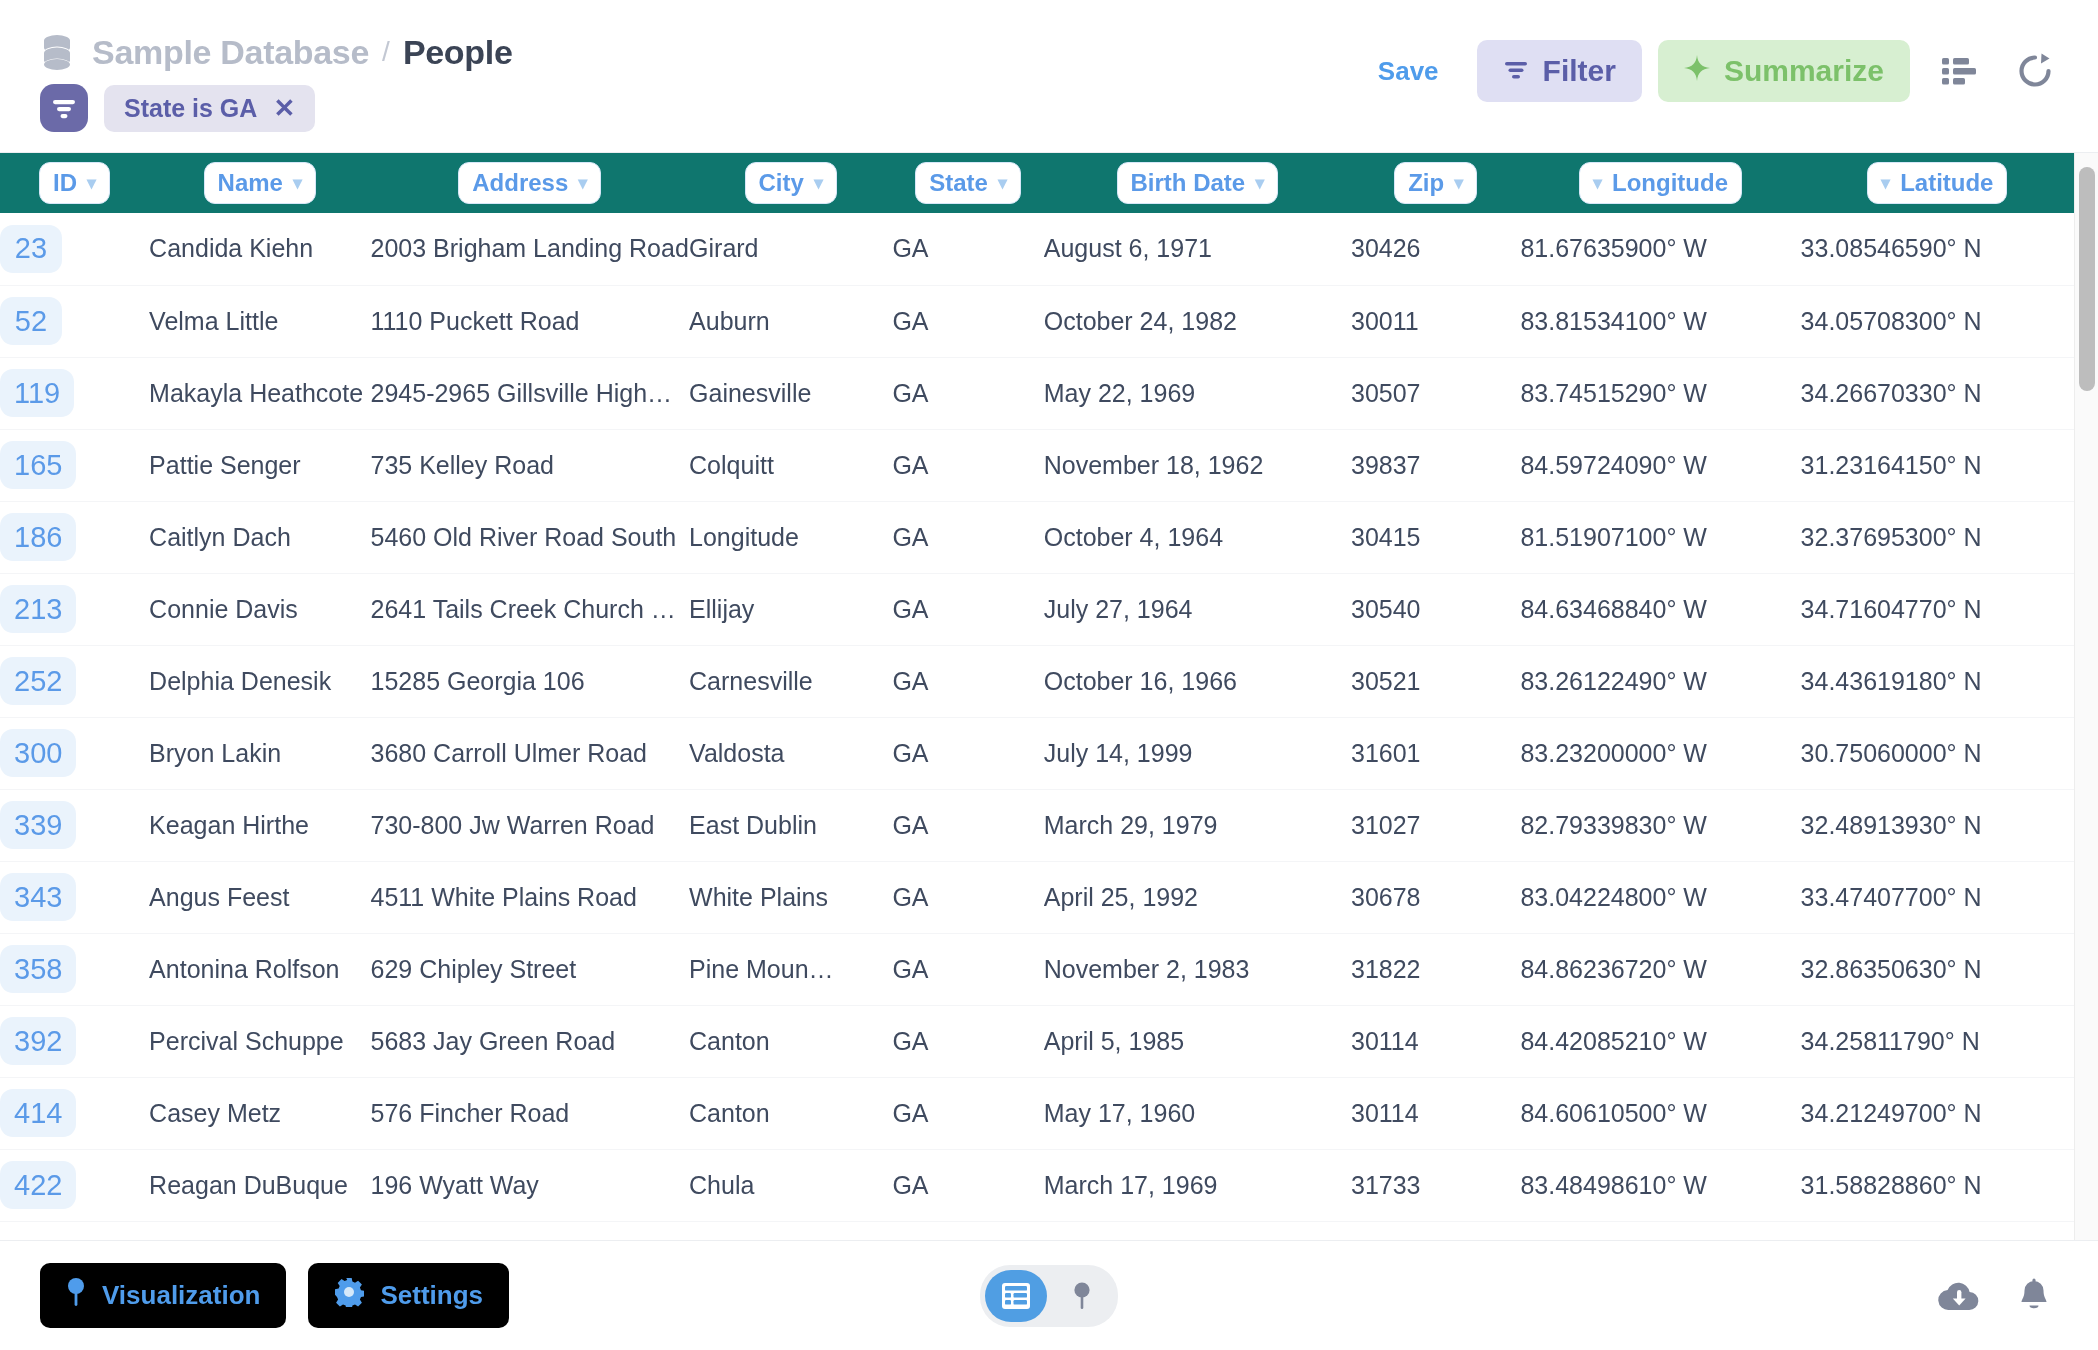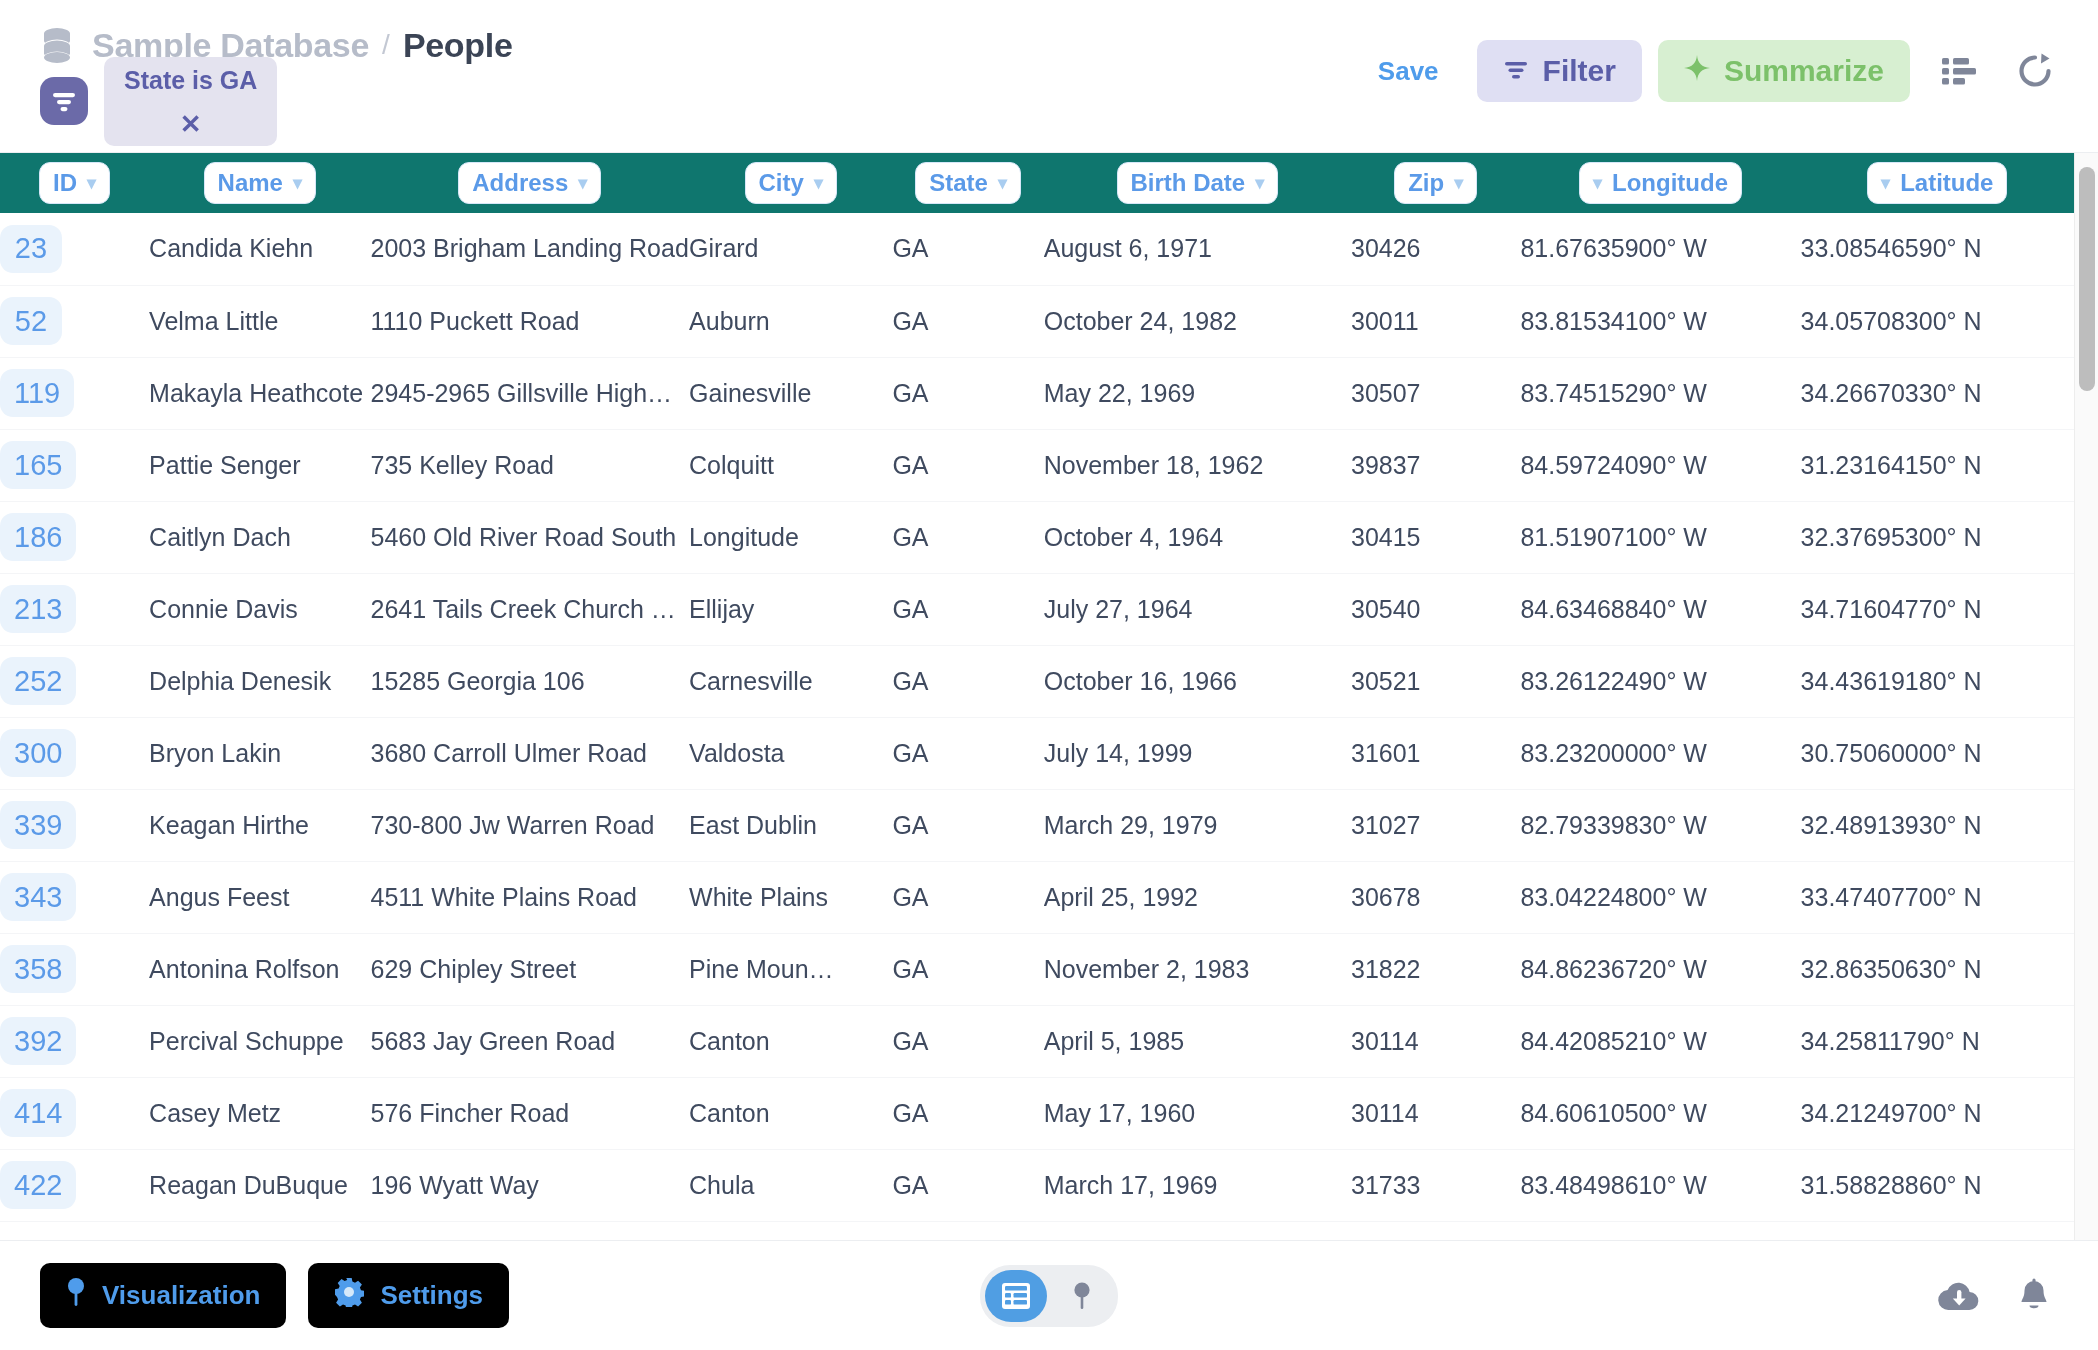--- a/index.html
+++ b/index.html
@@ -27,7 +27,7 @@
     flex: 0 0 auto;
     height: 152px;
     position: relative;
-    padding: 4px 40px;
+    padding: 11px 40px;
     background: #ffffff;
   }
 

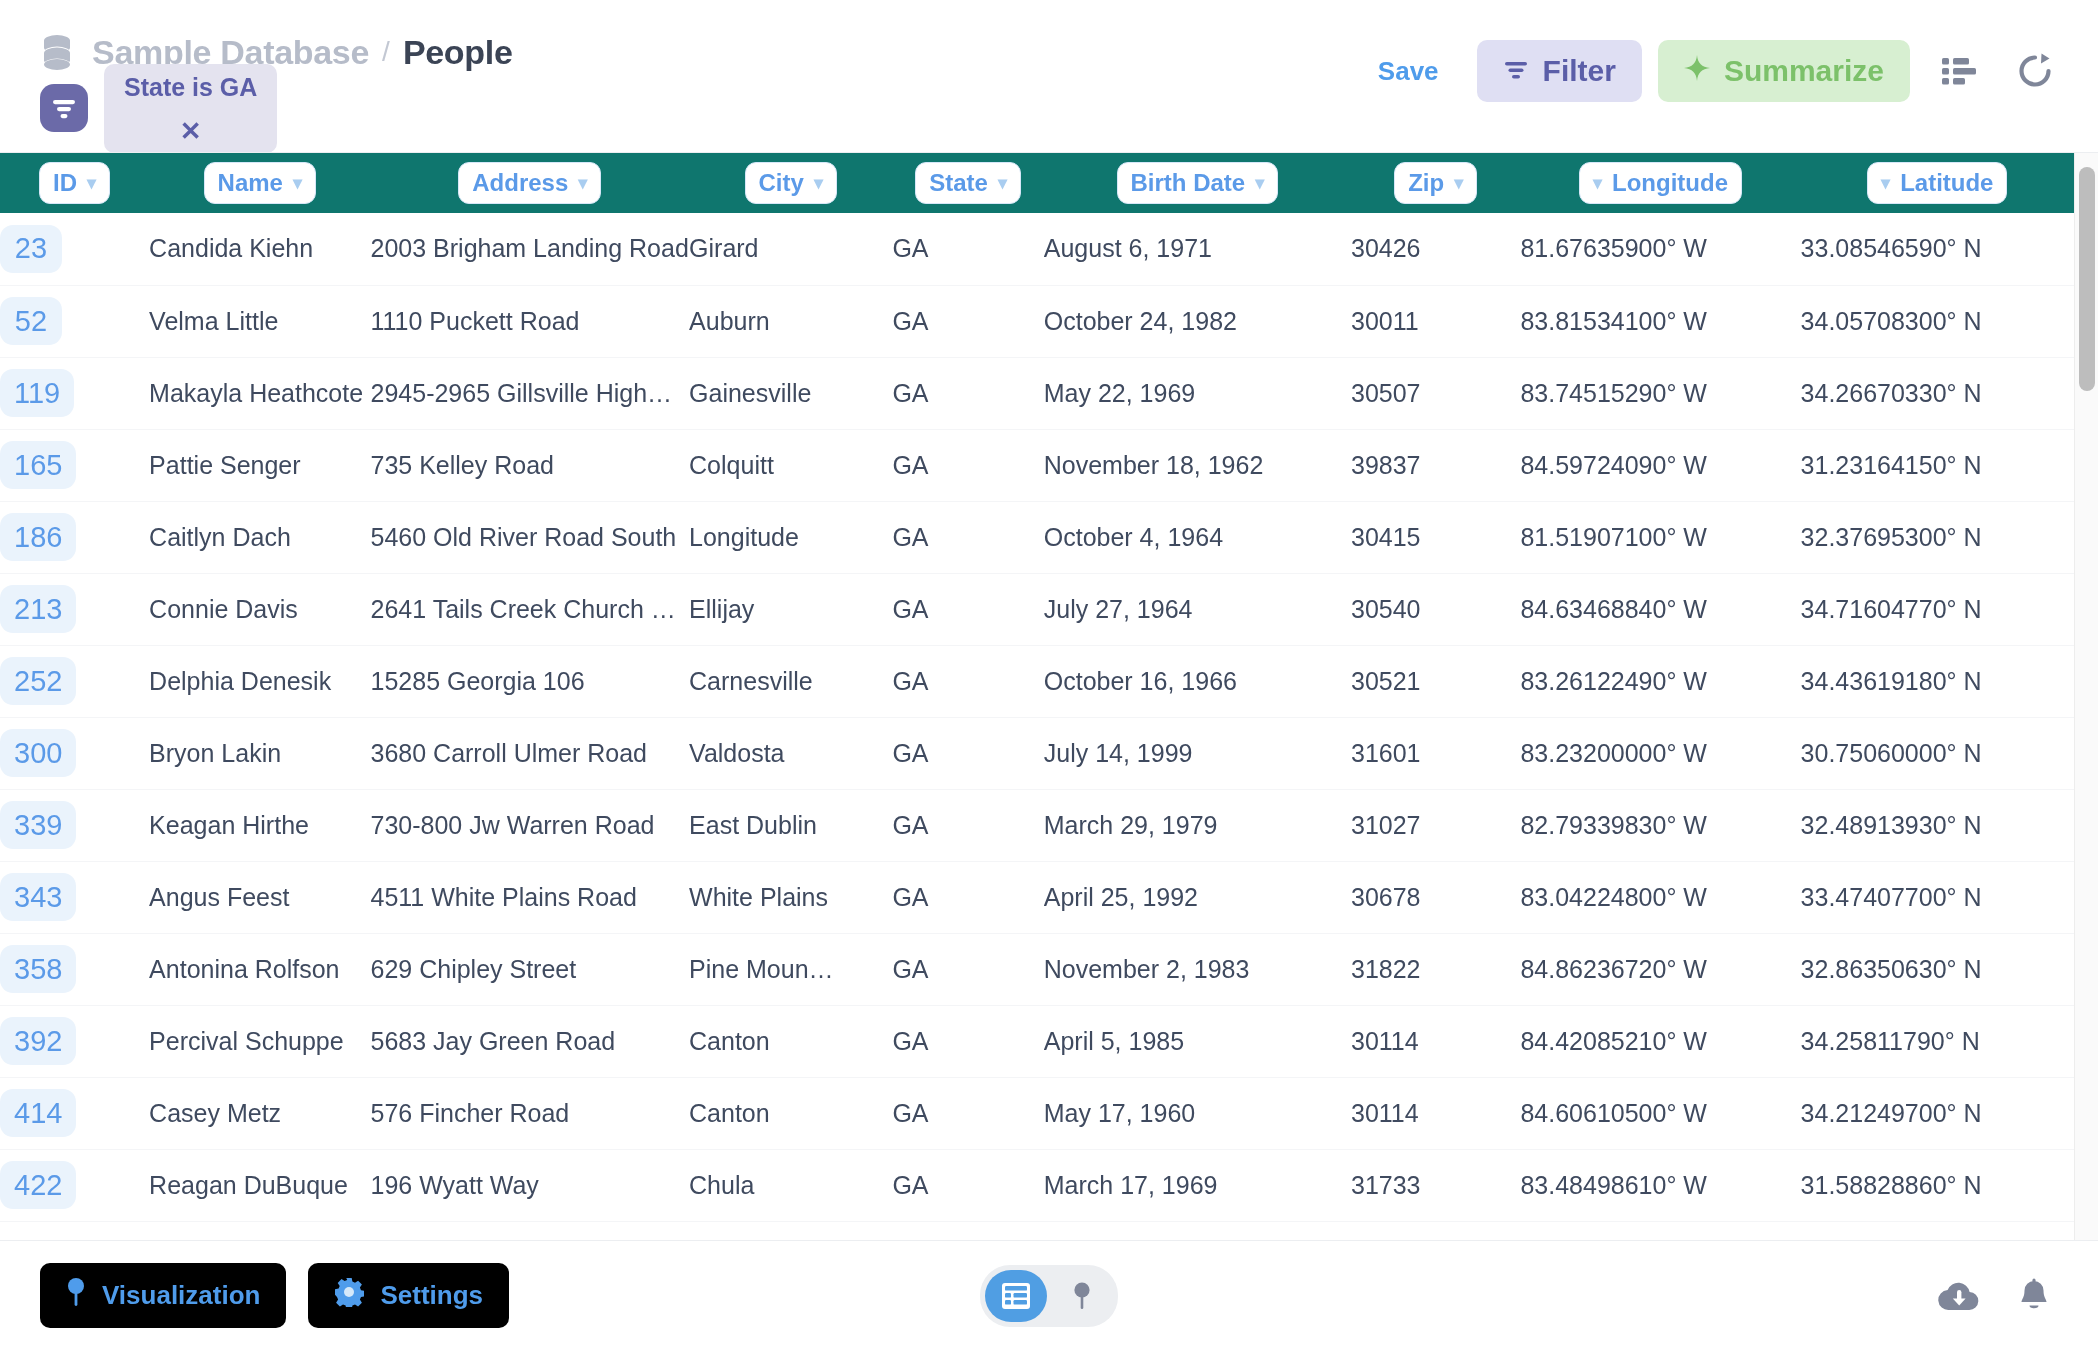--- a/index.html
+++ b/index.html
@@ -146,7 +146,6 @@
     color: #5b5ea8;
     cursor: pointer;
     white-space: nowrap;
-    flex-direction: column;
   }
   .chip-x {
     font-size: 26px;

